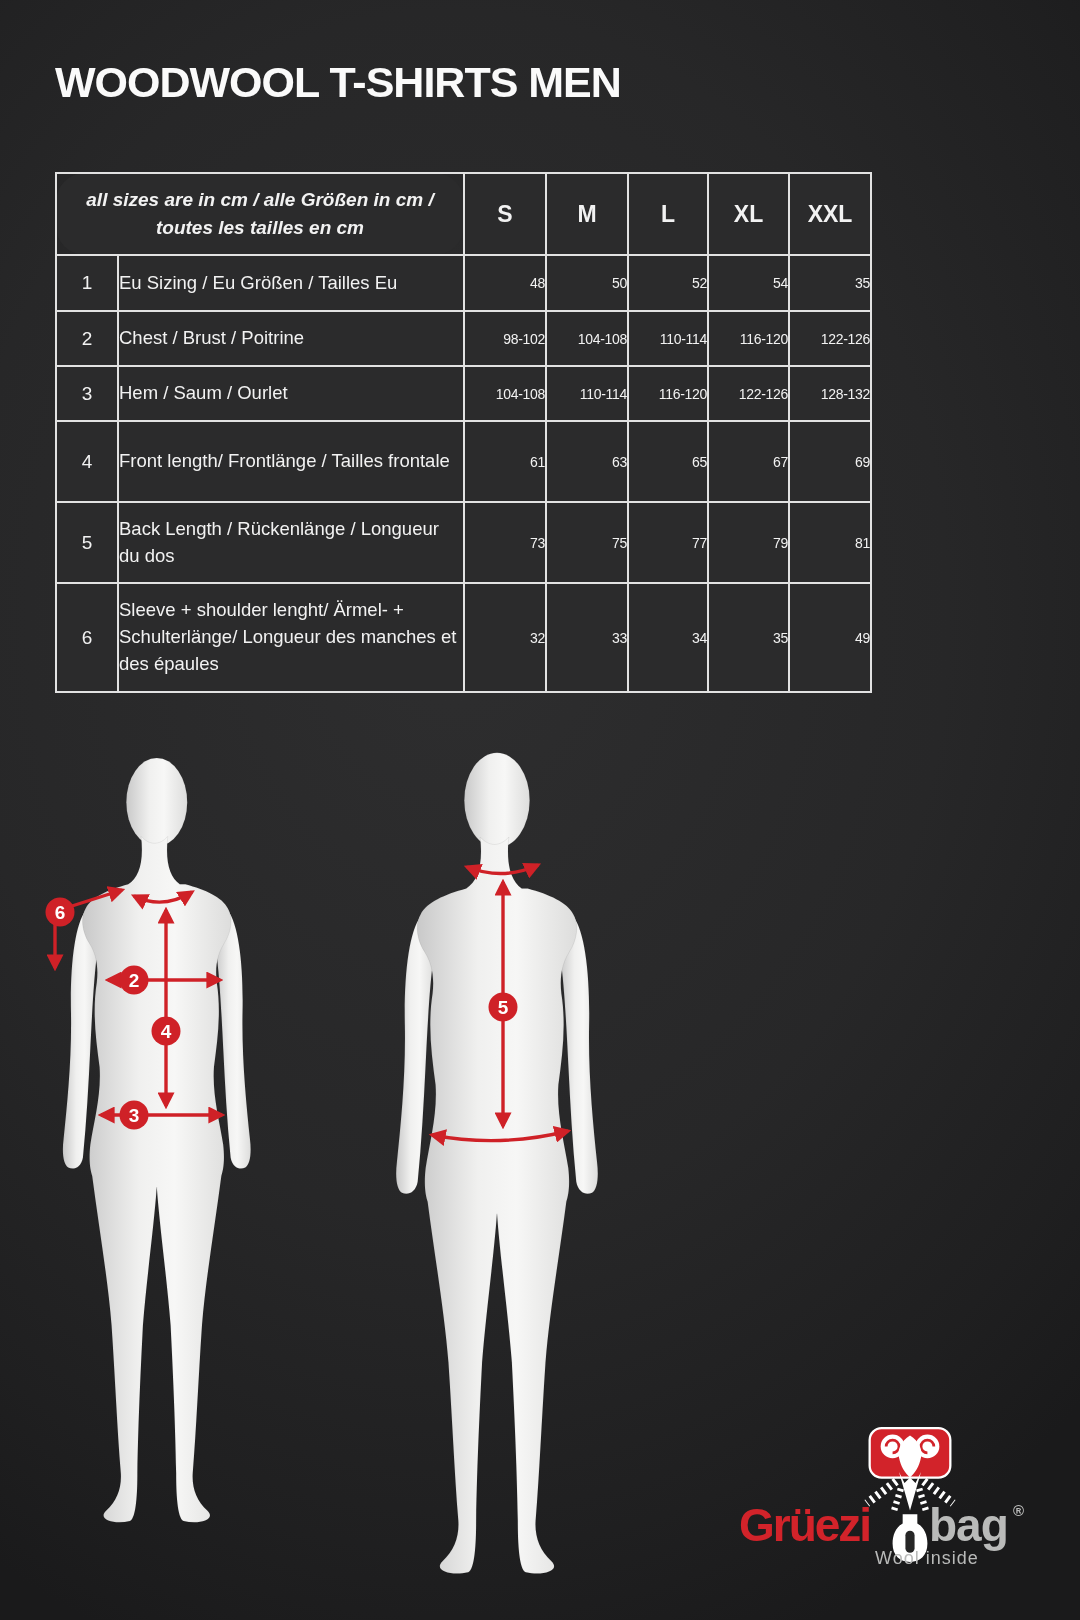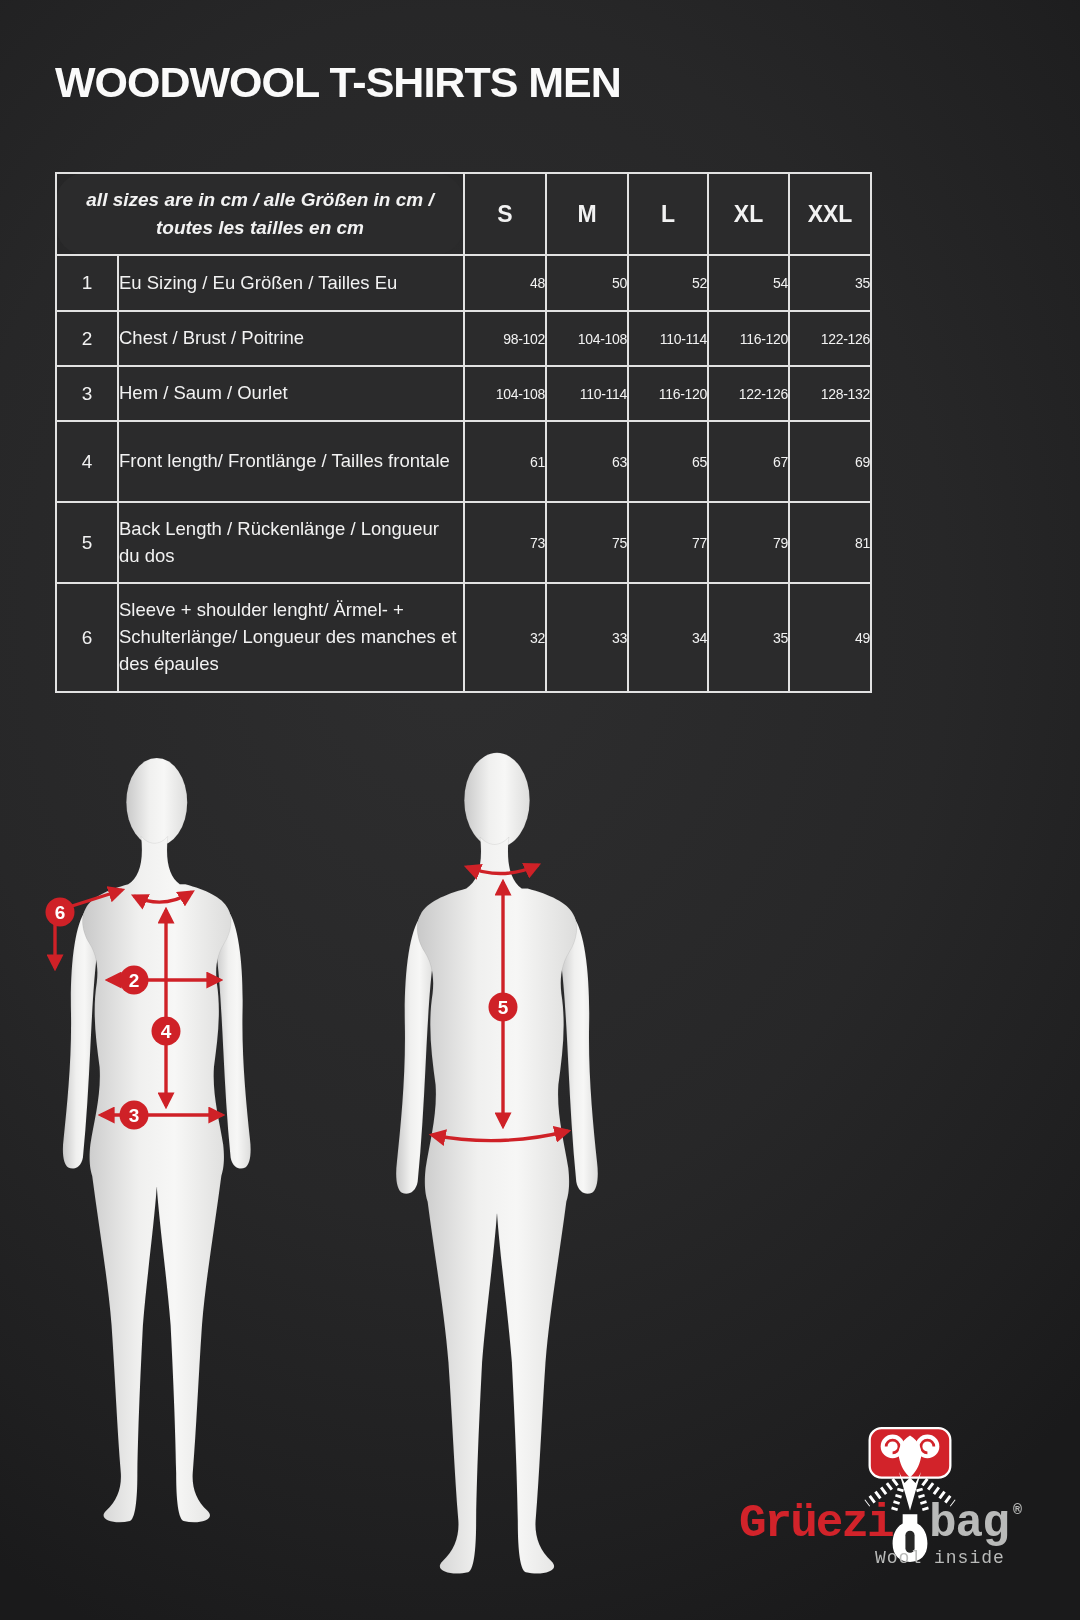--- a/index.html
+++ b/index.html
@@ -37,7 +37,7 @@
   svg.fig{position:absolute;}
   #annotations{position:absolute;left:0;top:0;width:1080px;height:1620px;pointer-events:none;}
   
-  .logo{position:absolute;left:735px;top:1418px;width:320px;height:165px;font-family:Liberation Mono, monospace;}
+  .logo{position:absolute;left:735px;top:1418px;width:320px;height:165px;}
   .logo .grz{
     position:absolute;left:4px;top:80px;
     font-size:46px;font-weight:700;letter-spacing:-2px;color:#d2232a;

